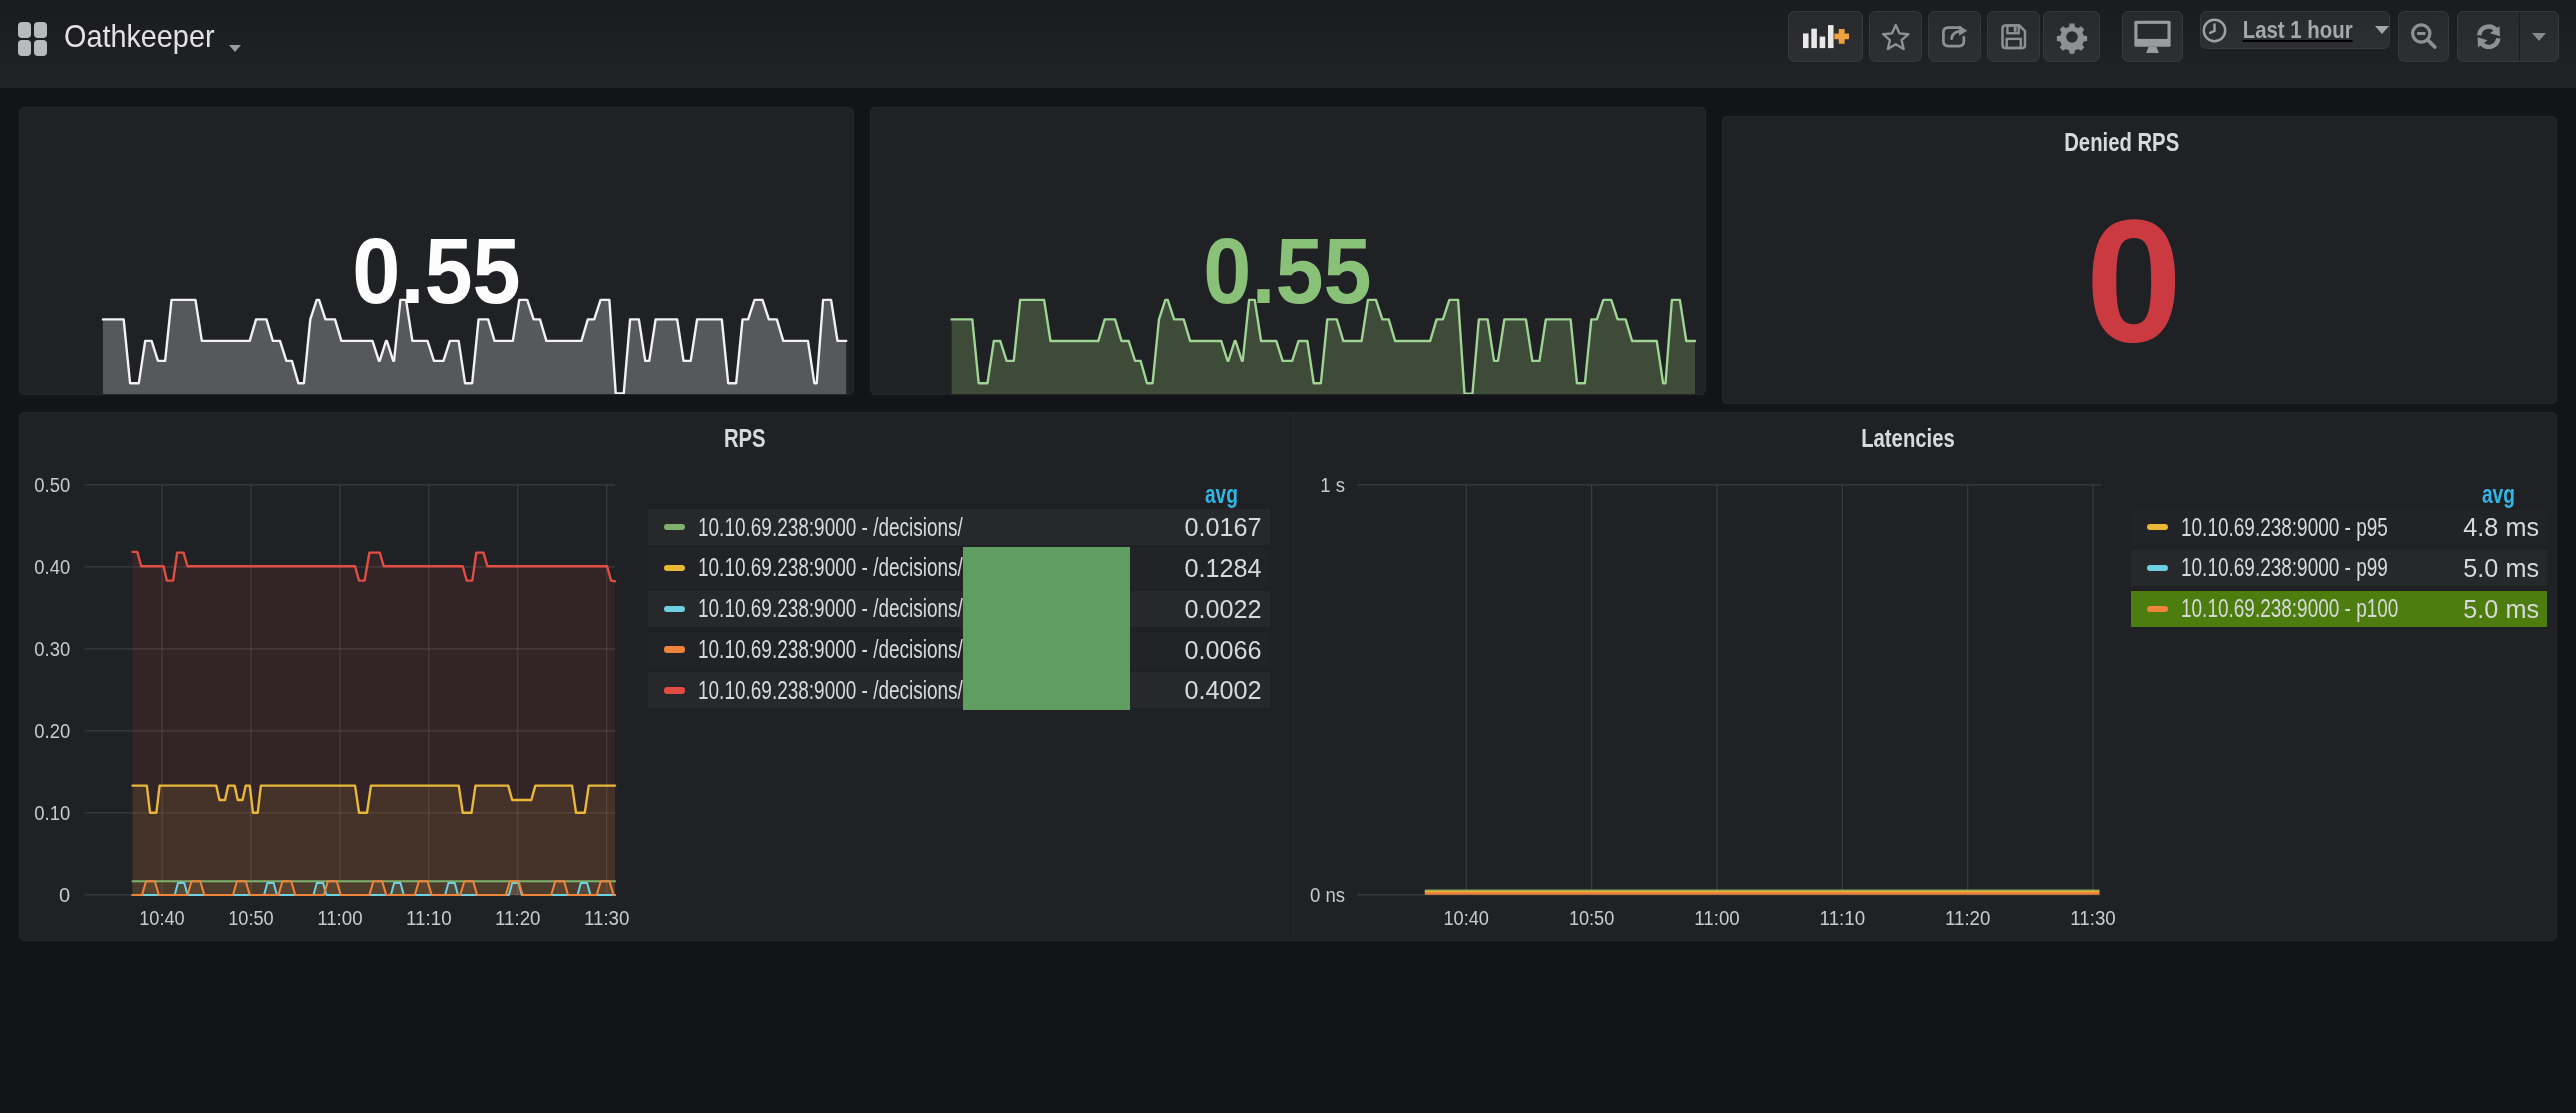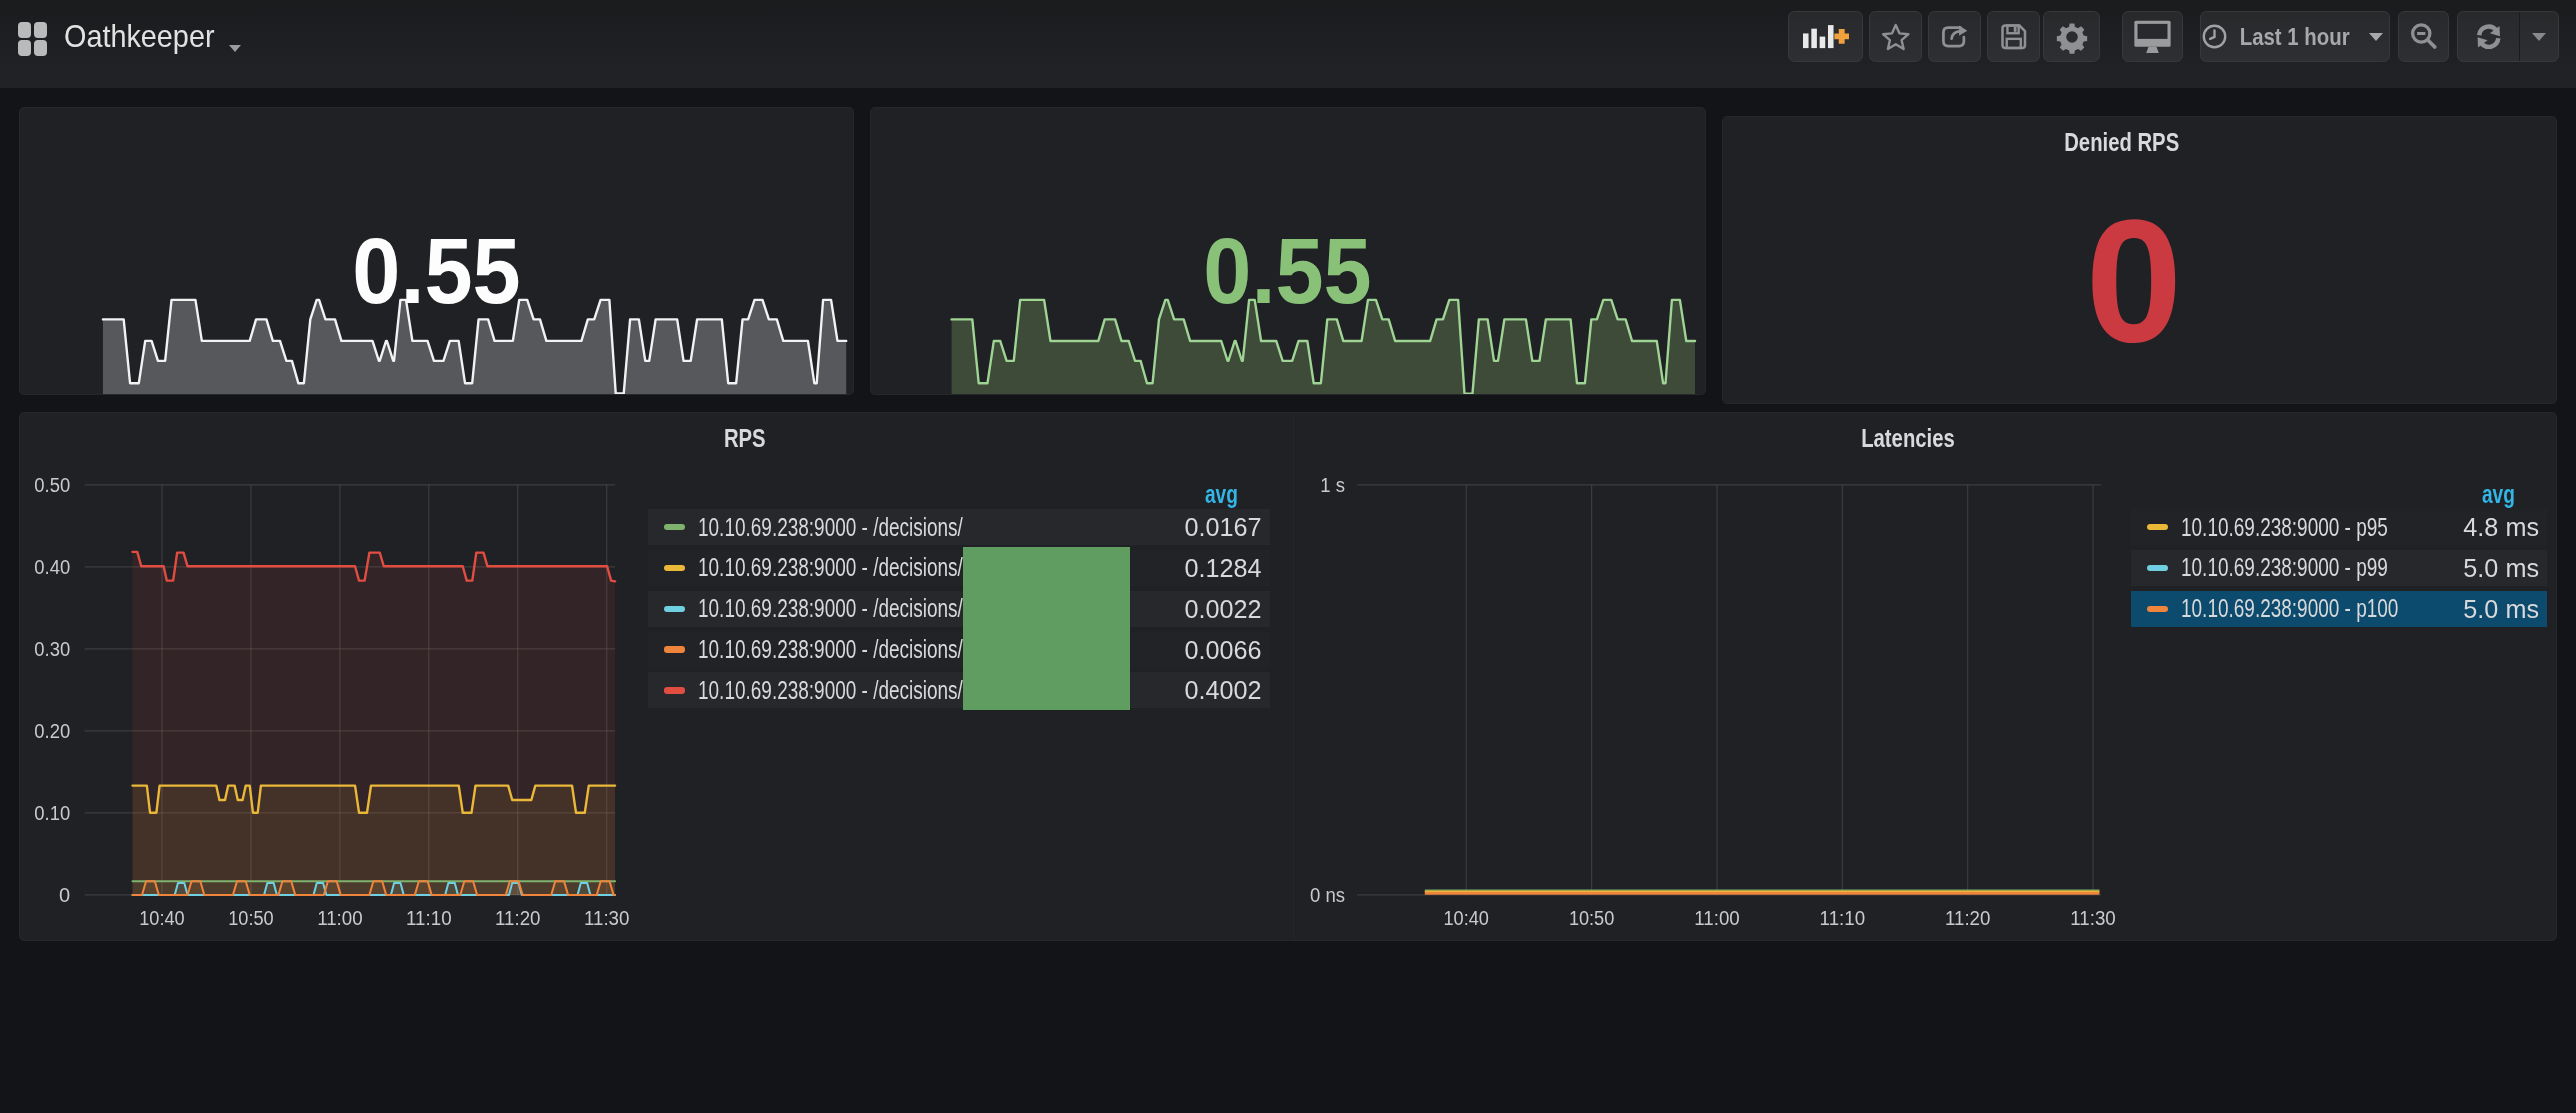--- a/index.html
+++ b/index.html
@@ -48,7 +48,7 @@
         <path d="M21 36 h10 l3 8 h-16 Z" fill="#9a9b9d"></path>
       </svg>
     </div>
-    <div style="position:absolute;left:2200px;top:11px;width:190px;height:51px;box-sizing:border-box;background:linear-gradient(180deg,#28292b,#2e2f33);border:1.6px solid #38393c;border-radius:6.4px;display:flex;align-items:center;justify-content:flex-start;">
+    <div style="position:absolute;left:2200px;top:11px;width:190px;height:38px;box-sizing:border-box;background:linear-gradient(180deg,#28292b,#2e2f33);border:1.6px solid #38393c;border-radius:6.4px;display:flex;align-items:center;justify-content:space-between;text-decoration:underline;">
       <svg width="27" height="27" viewBox="0 0 34 34">
         <circle cx="17" cy="17" r="13.5" fill="none" stroke="#9fa1a4" stroke-width="3"></circle>
         <path d="M17 9.5 V17.5 L11.5 20" fill="none" stroke="#9fa1a4" stroke-width="3" stroke-linecap="round"></path>

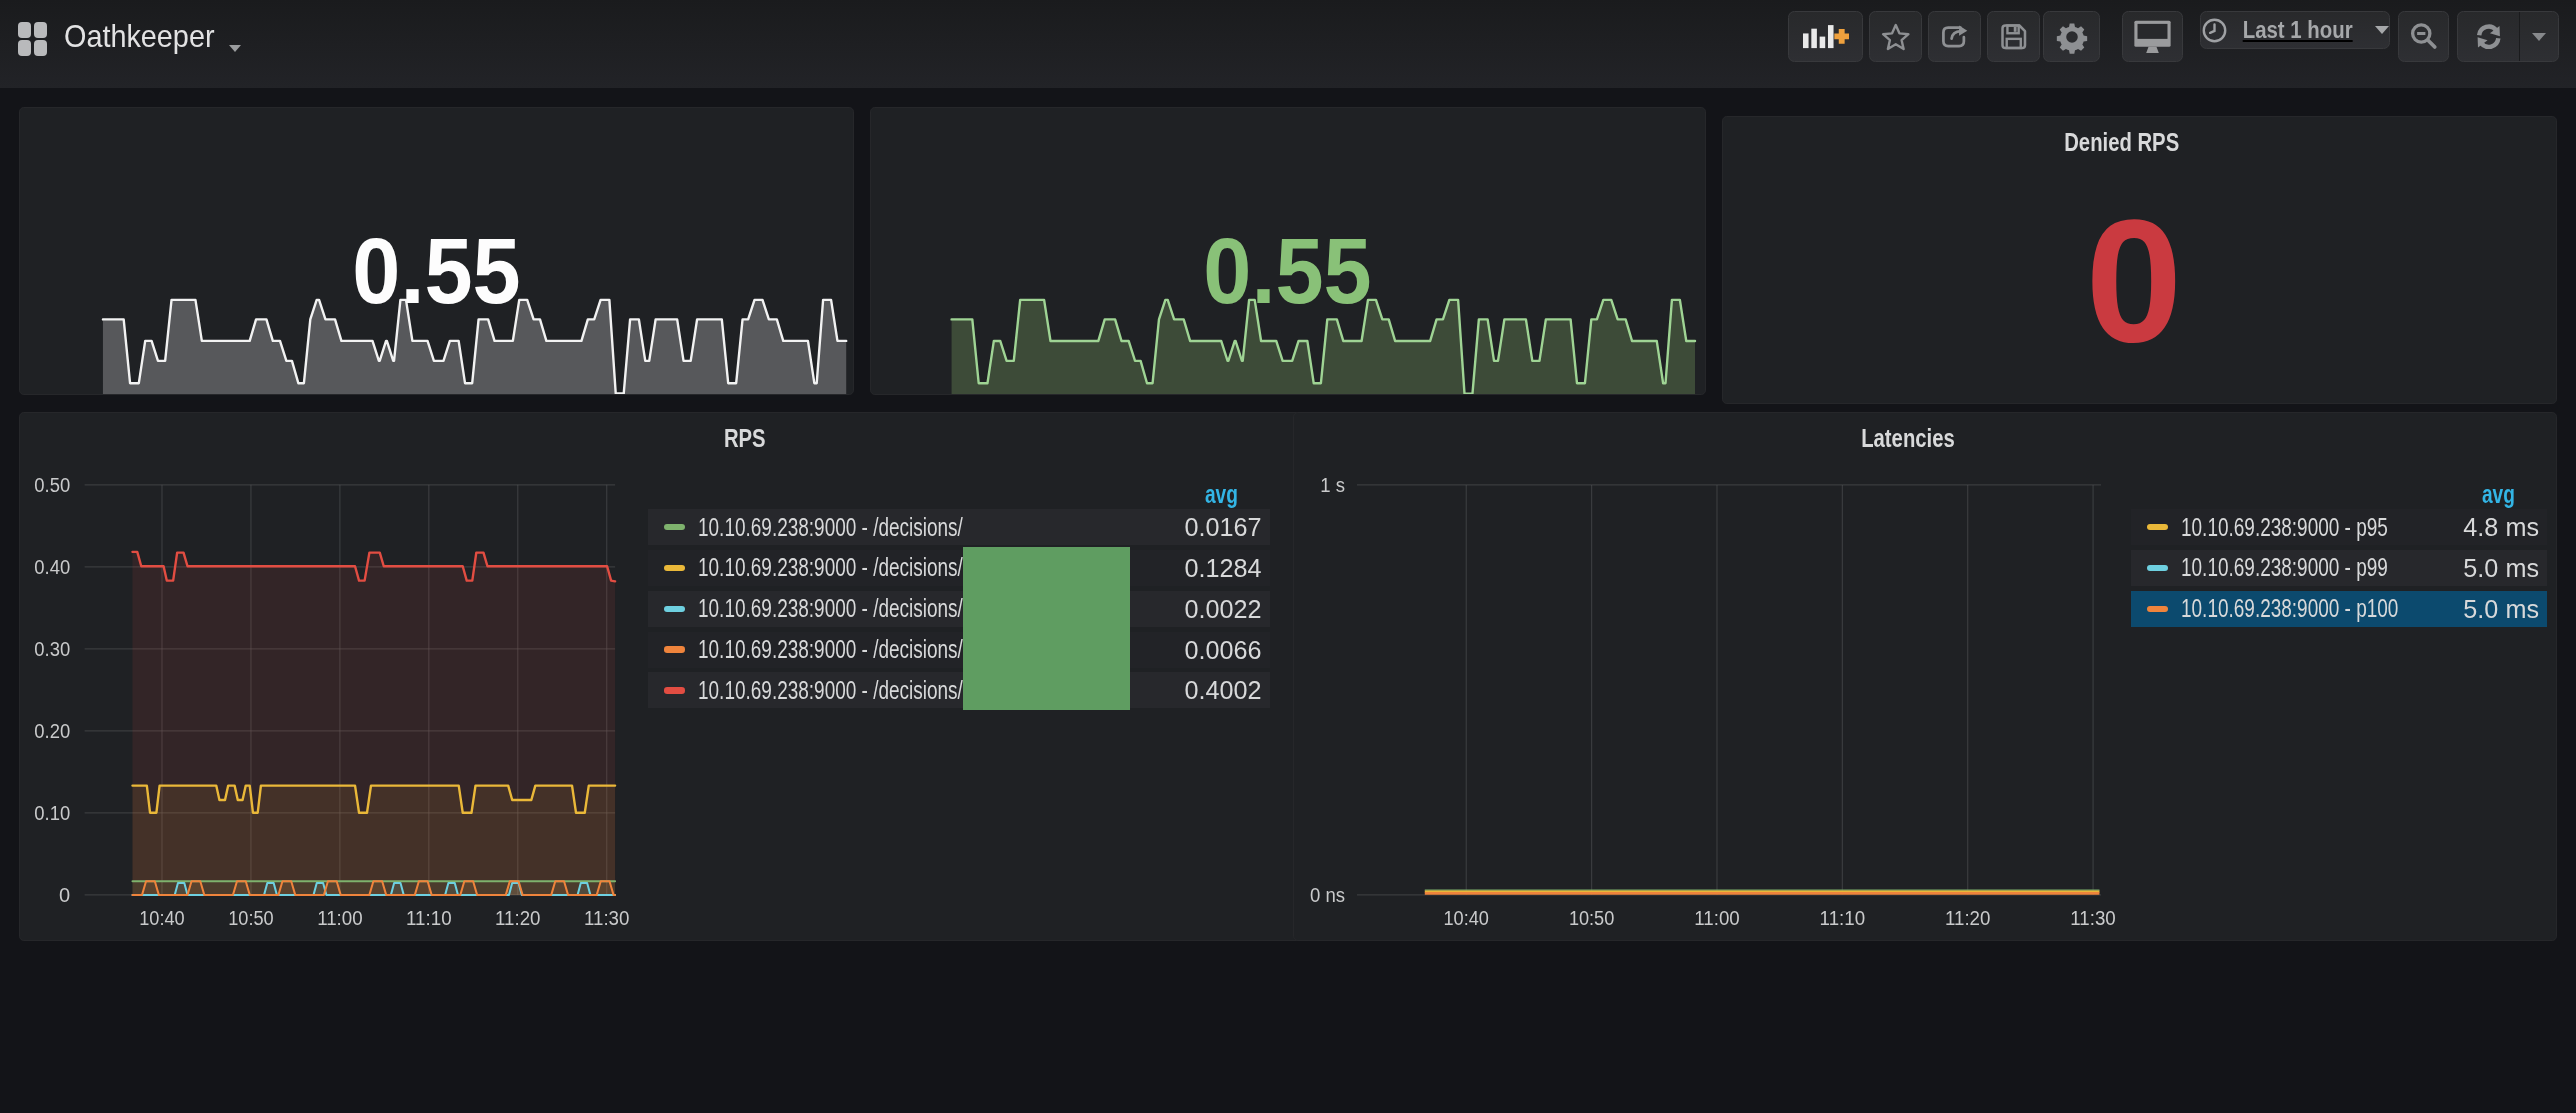--- a/index.html
+++ b/index.html
@@ -203,7 +203,7 @@
         <span style="color:#d8d9da;font-size:26px;white-space:nowrap;display:inline-block;transform:scaleX(0.73);transform-origin:0 50%">10.10.69.238:9000 - p99</span>
         <span style="color:#d8d9da;font-size:26px;white-space:nowrap;position:absolute;right:8px;top:50%;transform:translateY(-50%) scaleX(0.97);transform-origin:100% 50%">5.0 ms</span>
       </div>
-      <div style="position:relative;display:flex;align-items:center;height:36px;margin-bottom:4.8px;background:#0c4a6e;padding-left:16px">
+      <div style="position:relative;display:flex;align-items:center;height:36px;margin-bottom:4.8px;background:#4d7c0f;padding-left:16px">
         <span style="display:inline-block;width:21px;height:6.4px;border-radius:3.2px;background:#ef843c;margin-right:12.8px;flex:none"></span>
         <span style="color:#d8d9da;font-size:26px;white-space:nowrap;display:inline-block;transform:scaleX(0.73);transform-origin:0 50%">10.10.69.238:9000 - p100</span>
         <span style="color:#d8d9da;font-size:26px;white-space:nowrap;position:absolute;right:8px;top:50%;transform:translateY(-50%) scaleX(0.97);transform-origin:100% 50%">5.0 ms</span>

